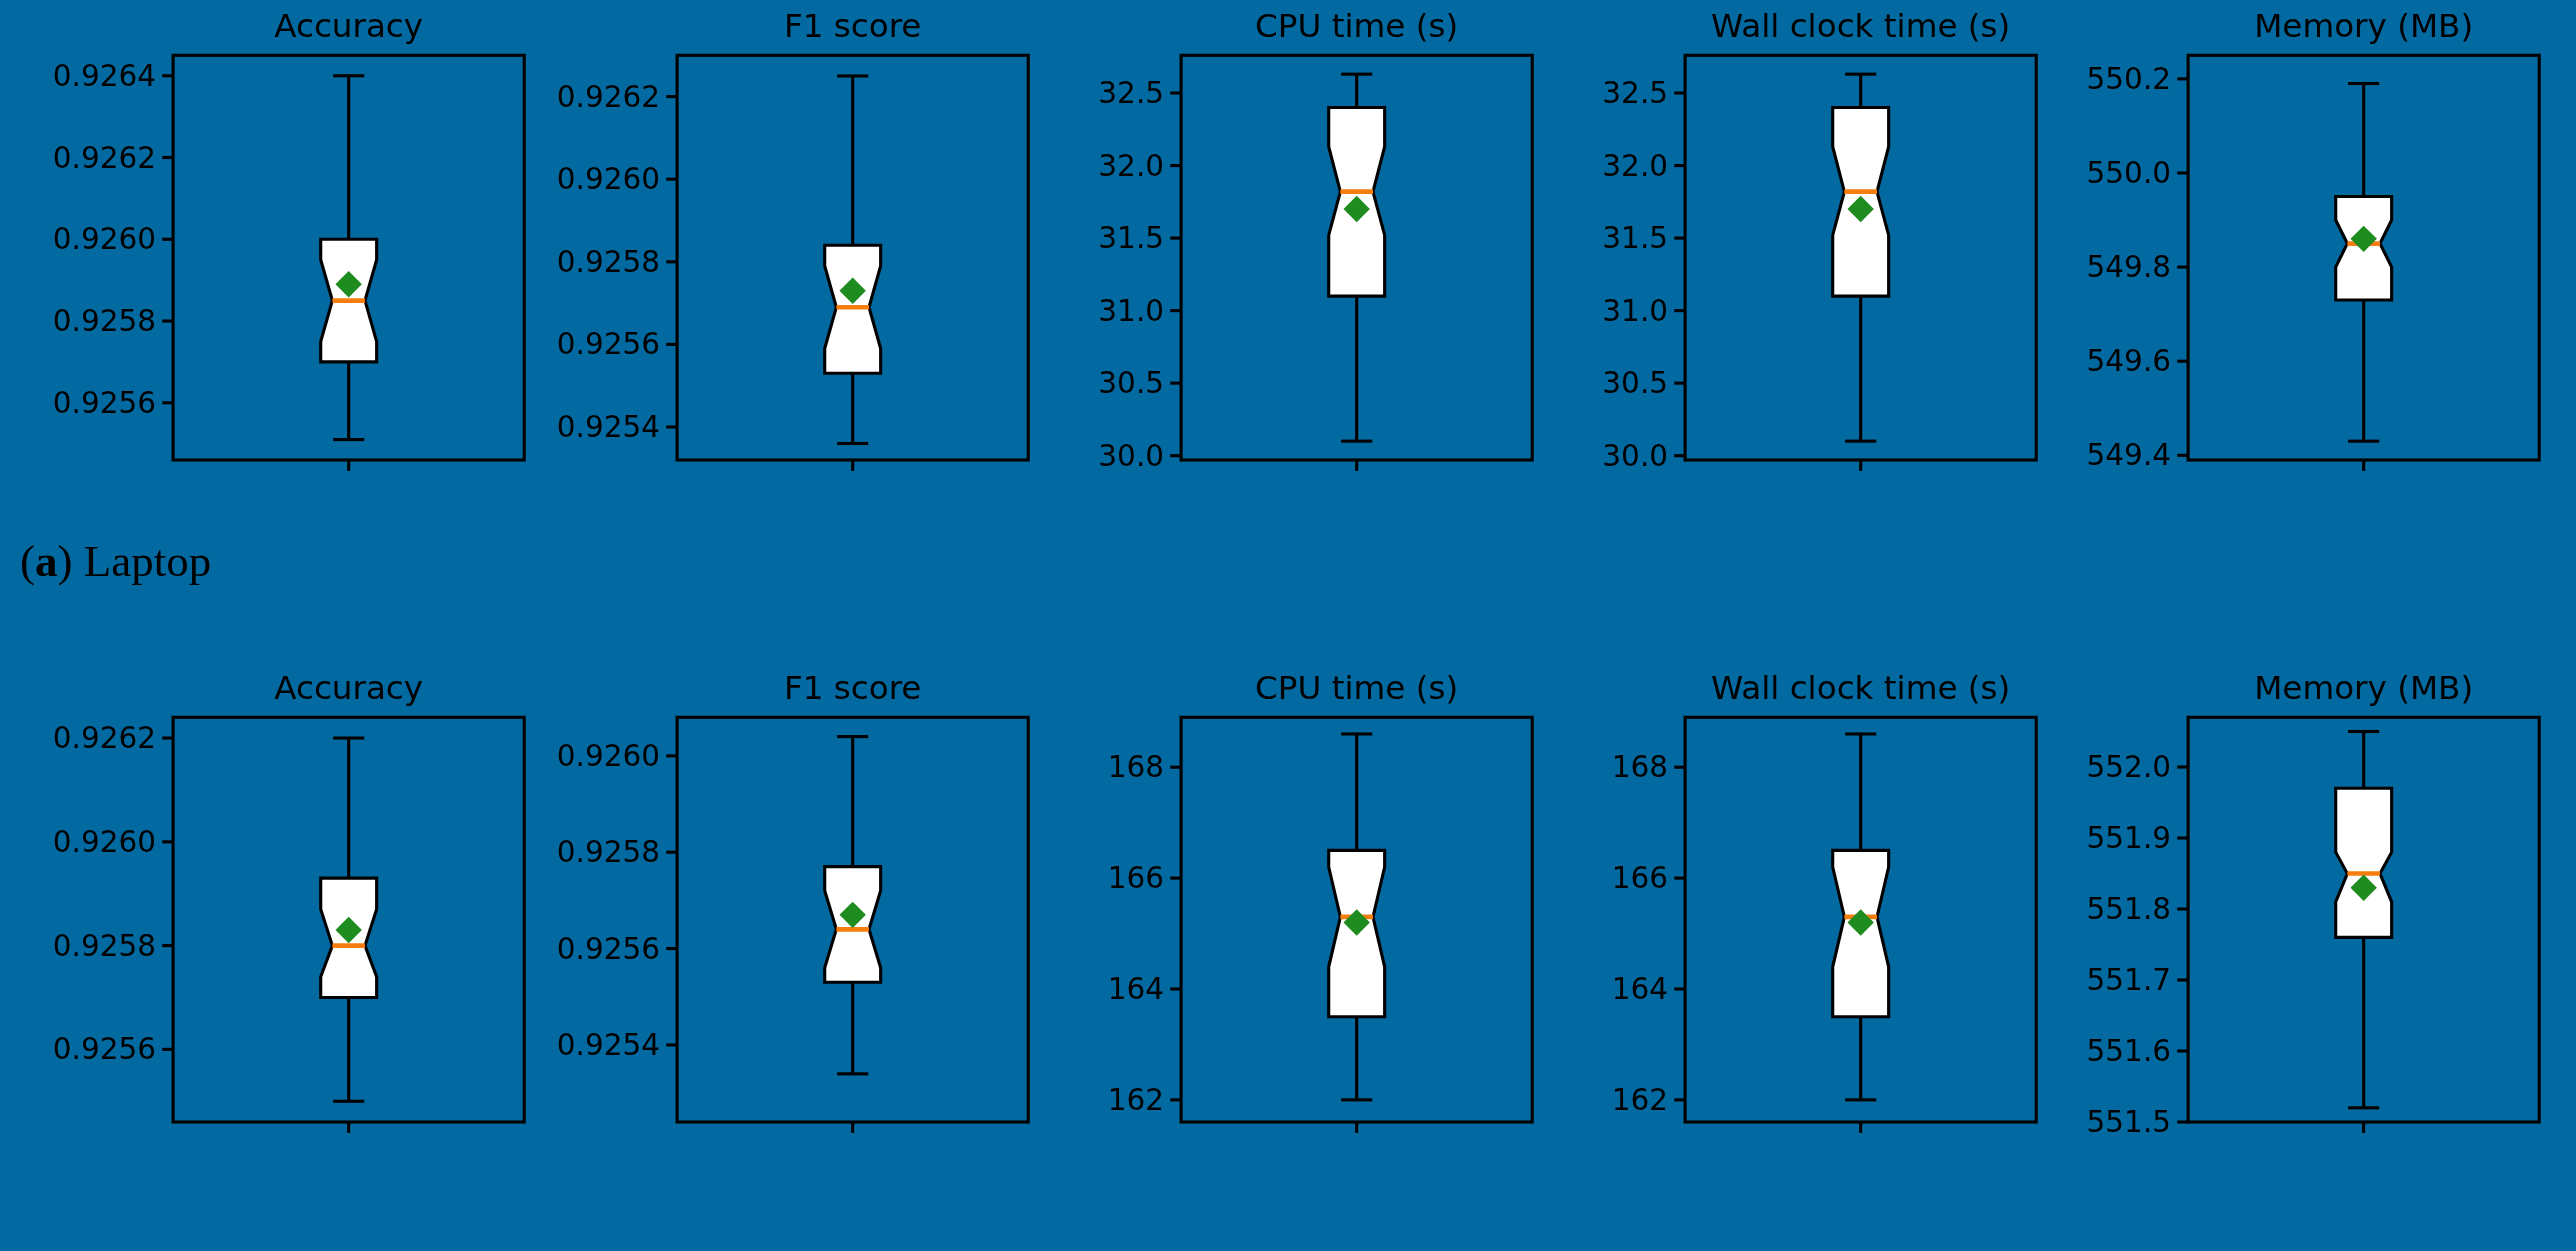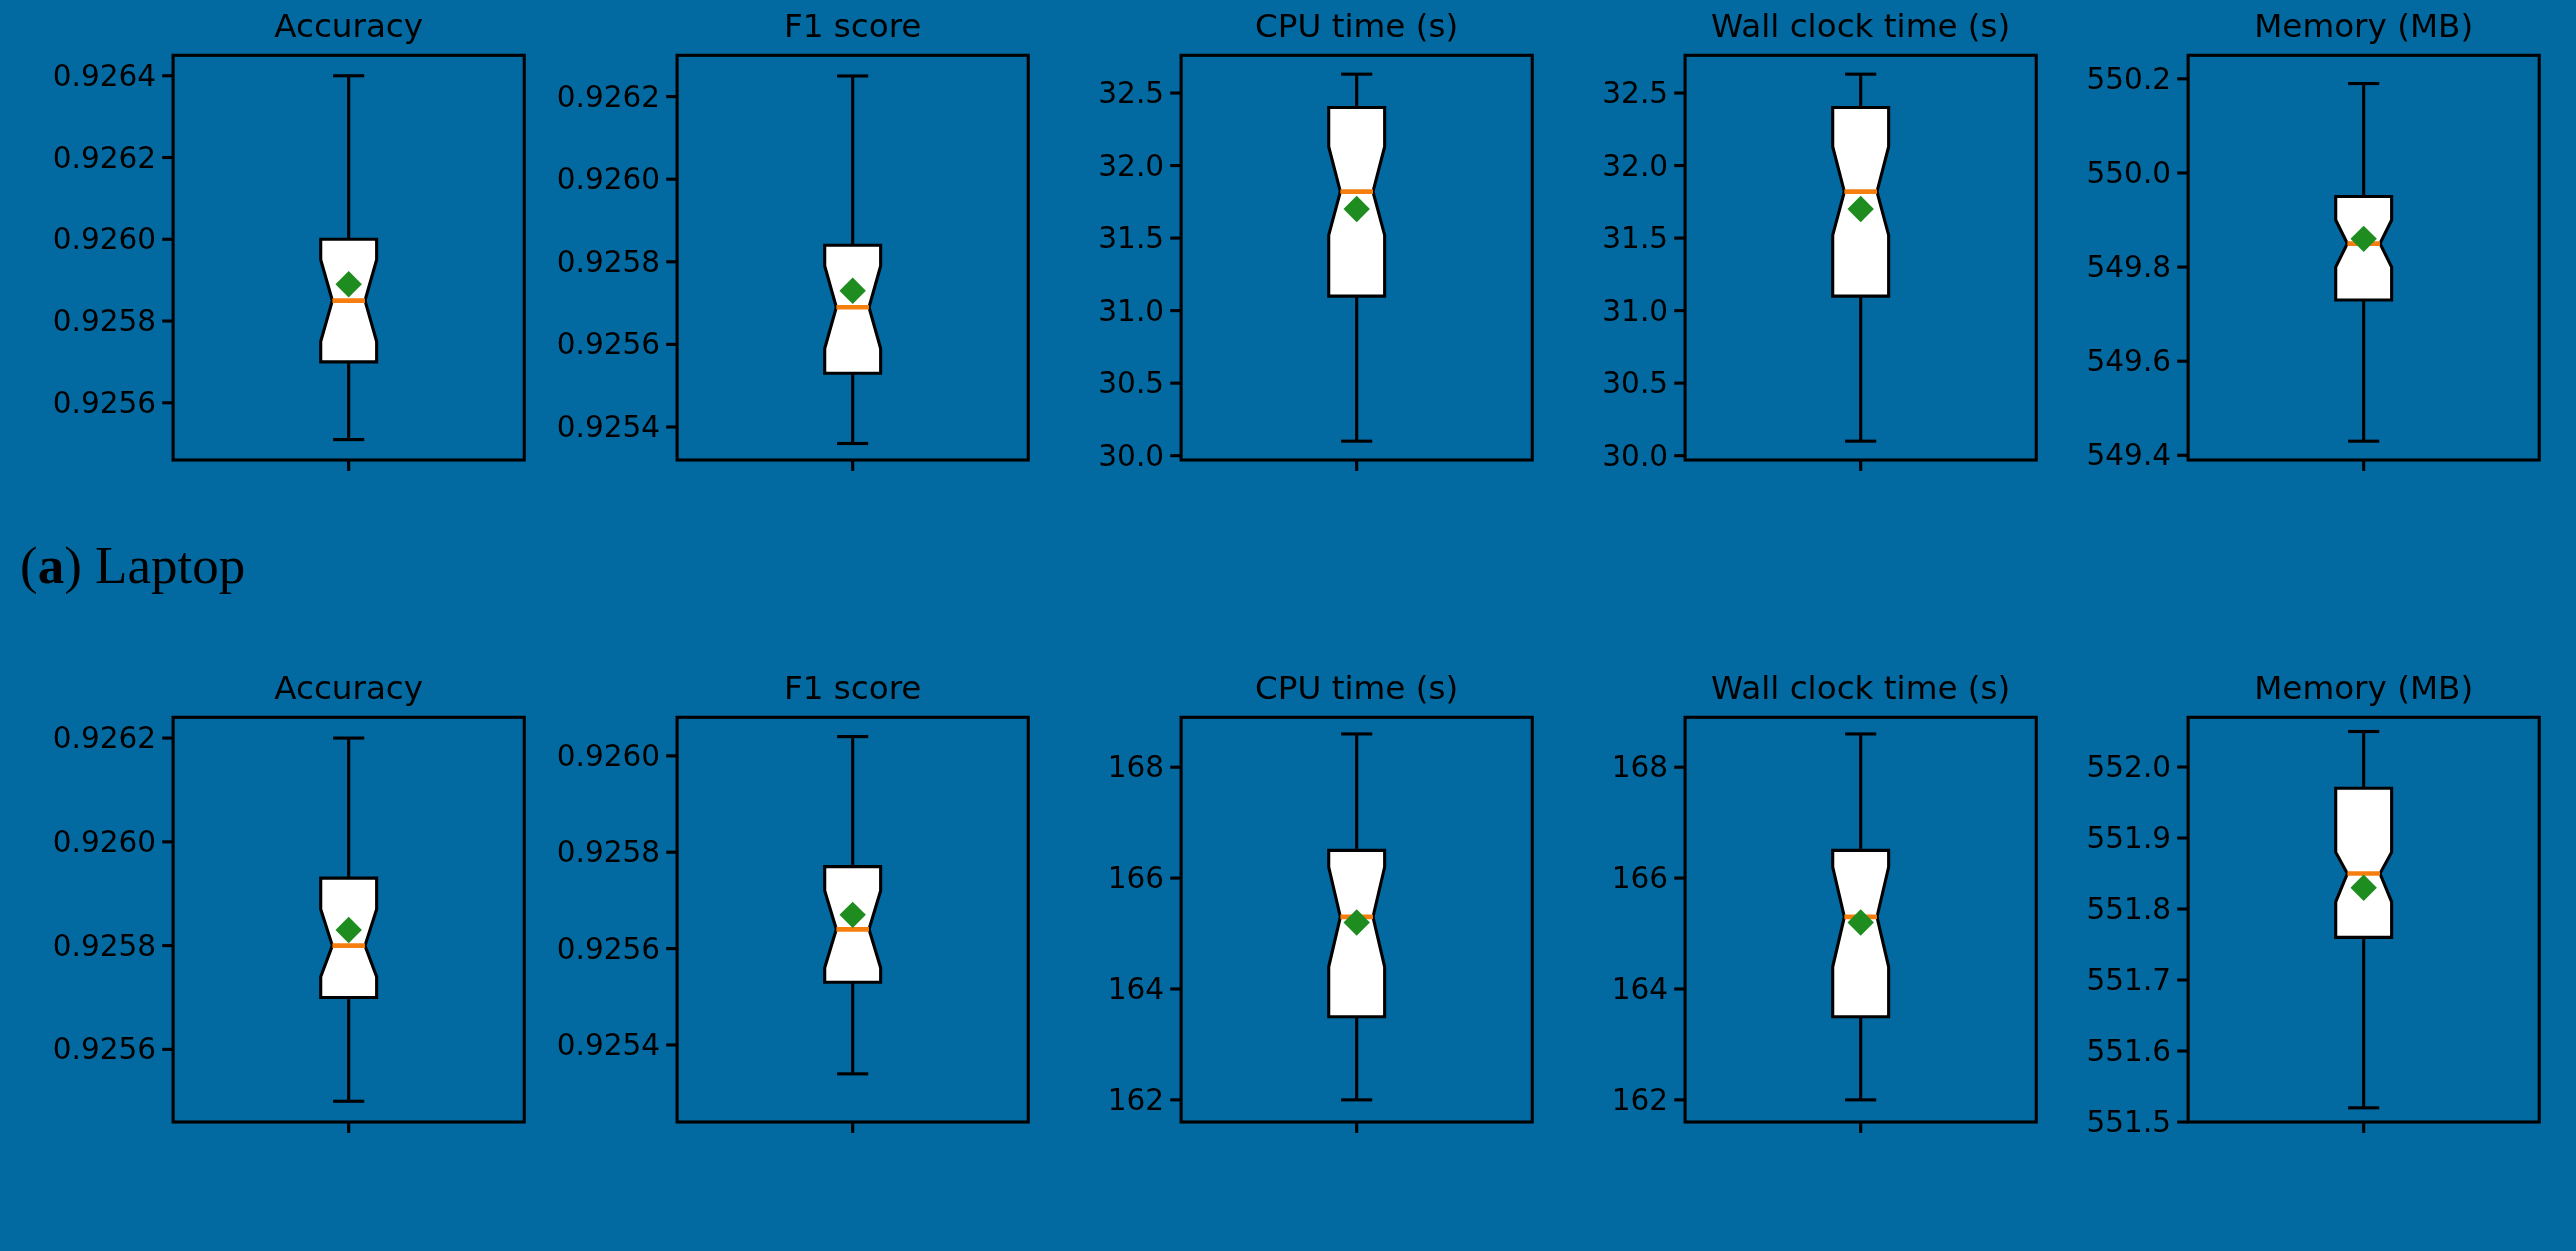--- a/index.html
+++ b/index.html
@@ -10,7 +10,7 @@
     position: absolute;
     left: 20px;
     font-family: "Liberation Serif", "DejaVu Serif", serif;
-    font-size: 53px;
+    font-size: 45px;
     color: #000000;
     white-space: pre;
   }

